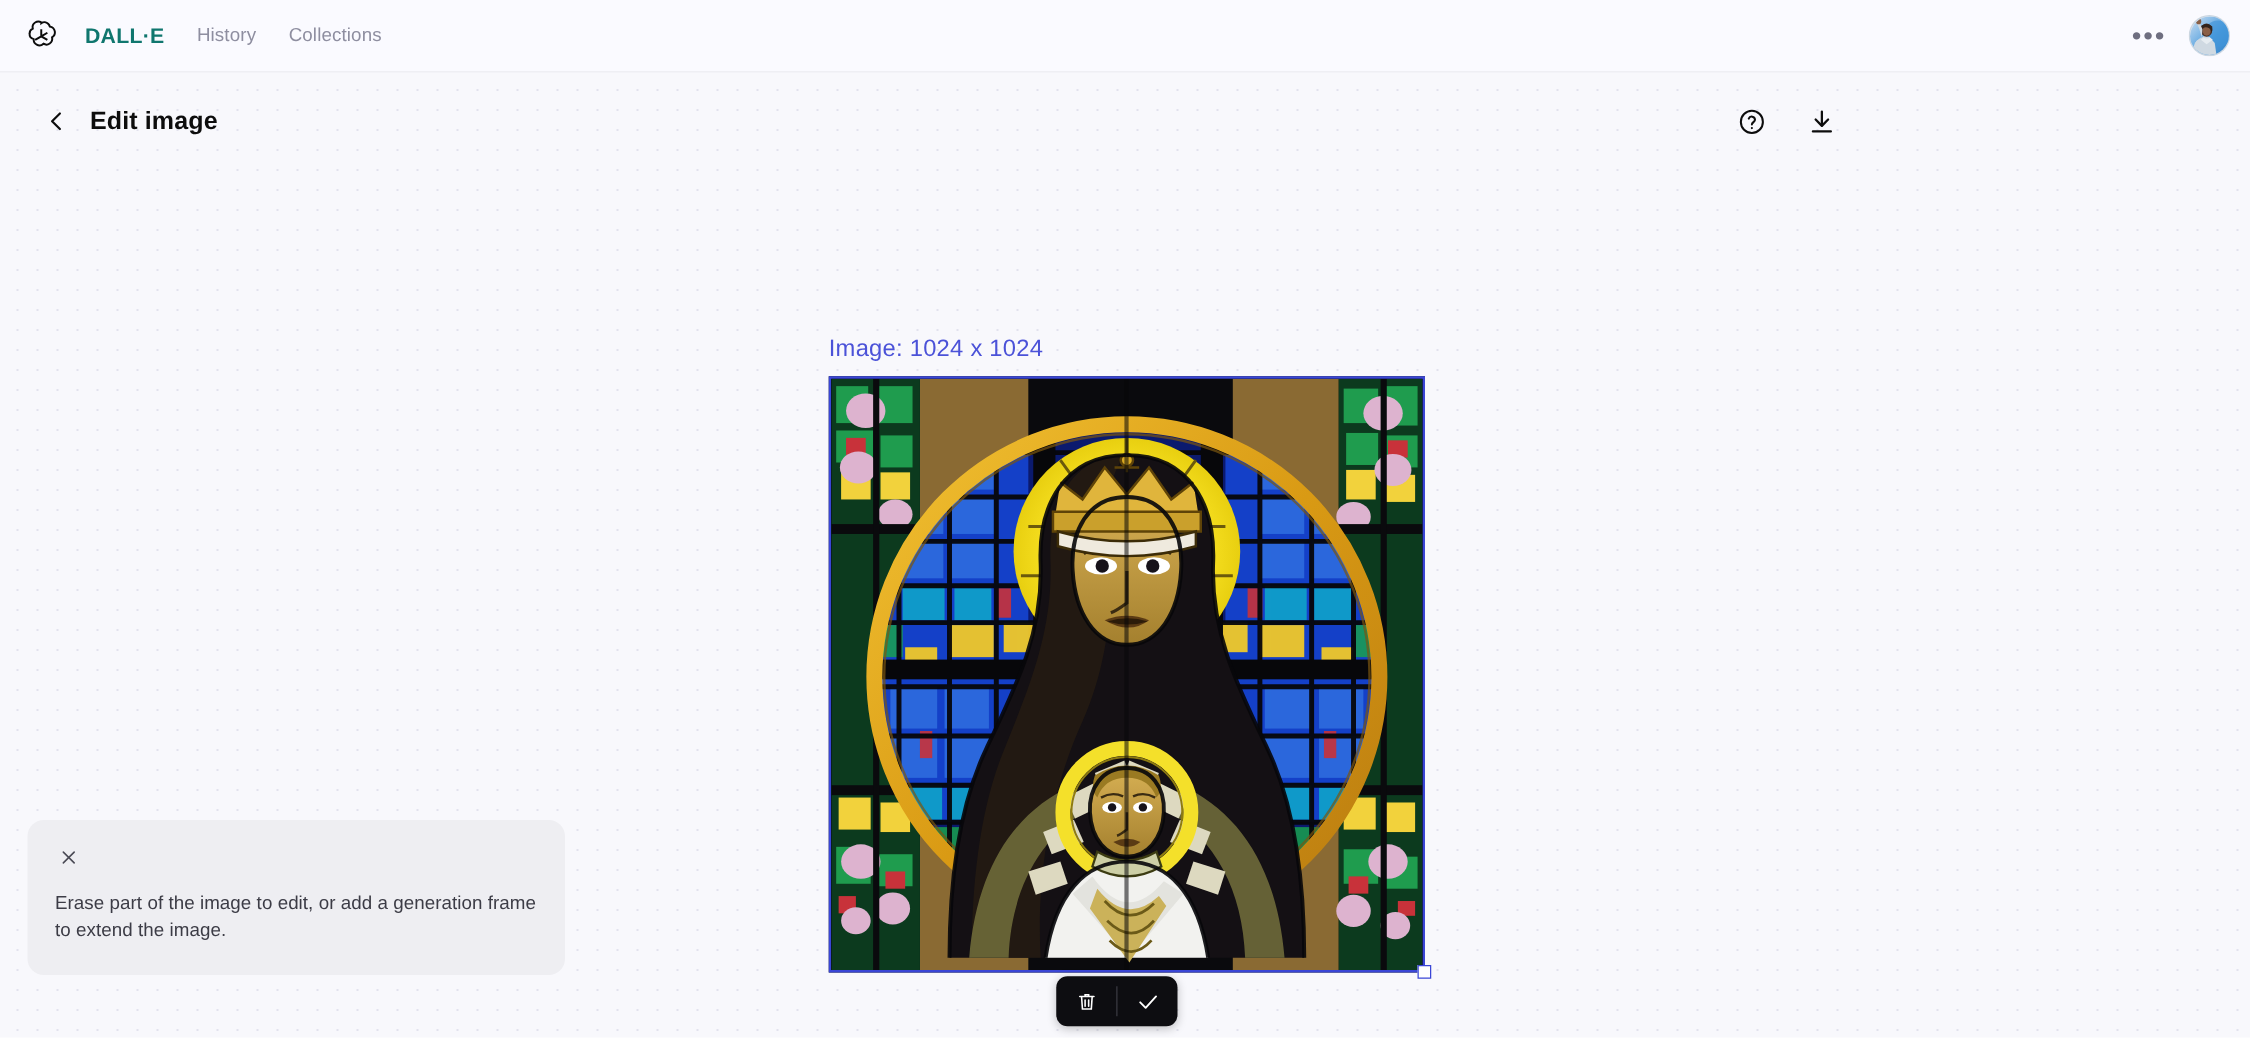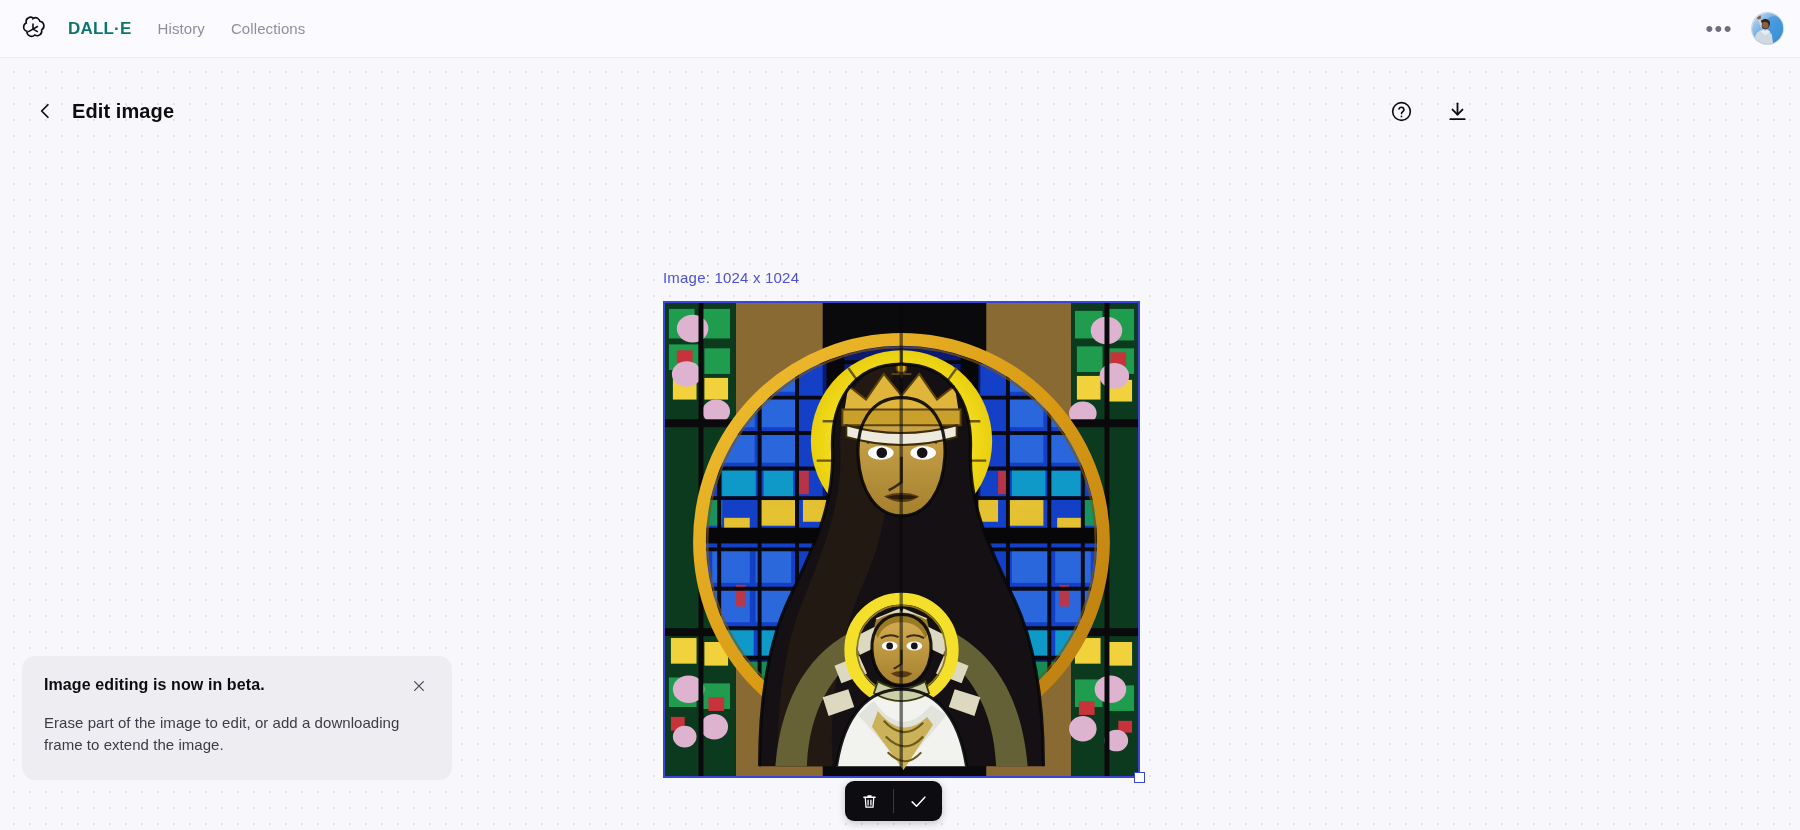--- a/index.html
+++ b/index.html
@@ -48,7 +48,7 @@
 
   
   #page-header {
-    position: absolute; top: 72px; left: 0;
+    position: absolute; top: 58px; left: 0;
     width: 1498px; height: 78px;
     display: flex; align-items: center;
     z-index: 30; pointer-events: none;

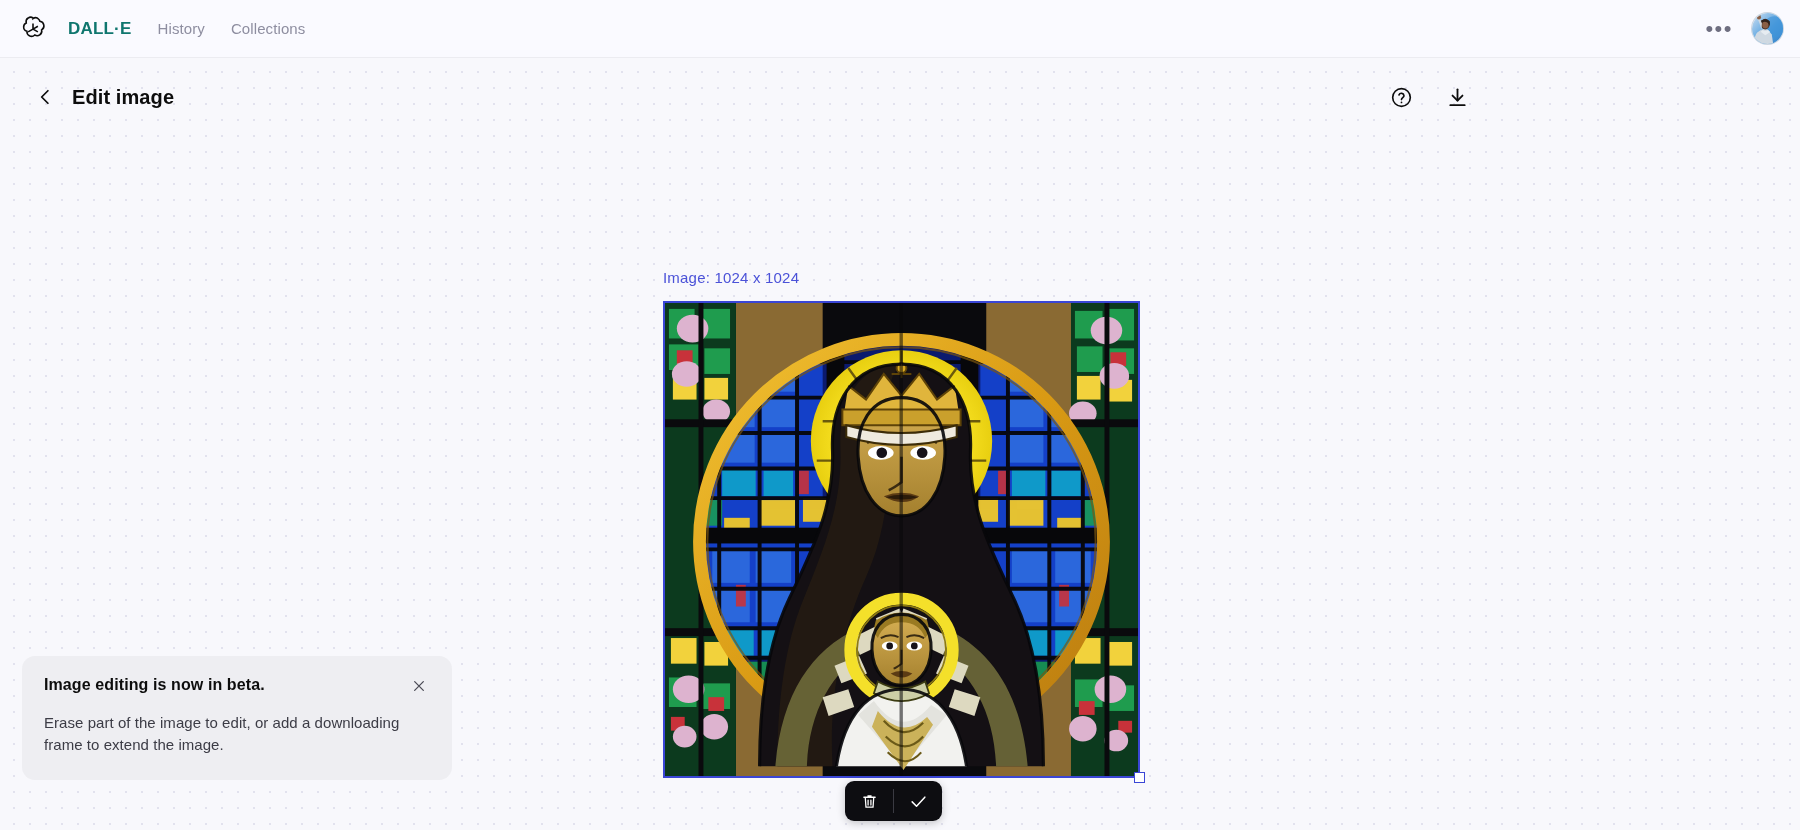--- a/index.html
+++ b/index.html
@@ -83,7 +83,7 @@
   
   #image-size-label {
     position: absolute; left: 663px; top: 211px;
-    font-size: 15px; color: #4b52d8; letter-spacing: .2px;
+    font-size: 19px; color: #4b52d8; letter-spacing: .2px;
     white-space: nowrap;
   }
 

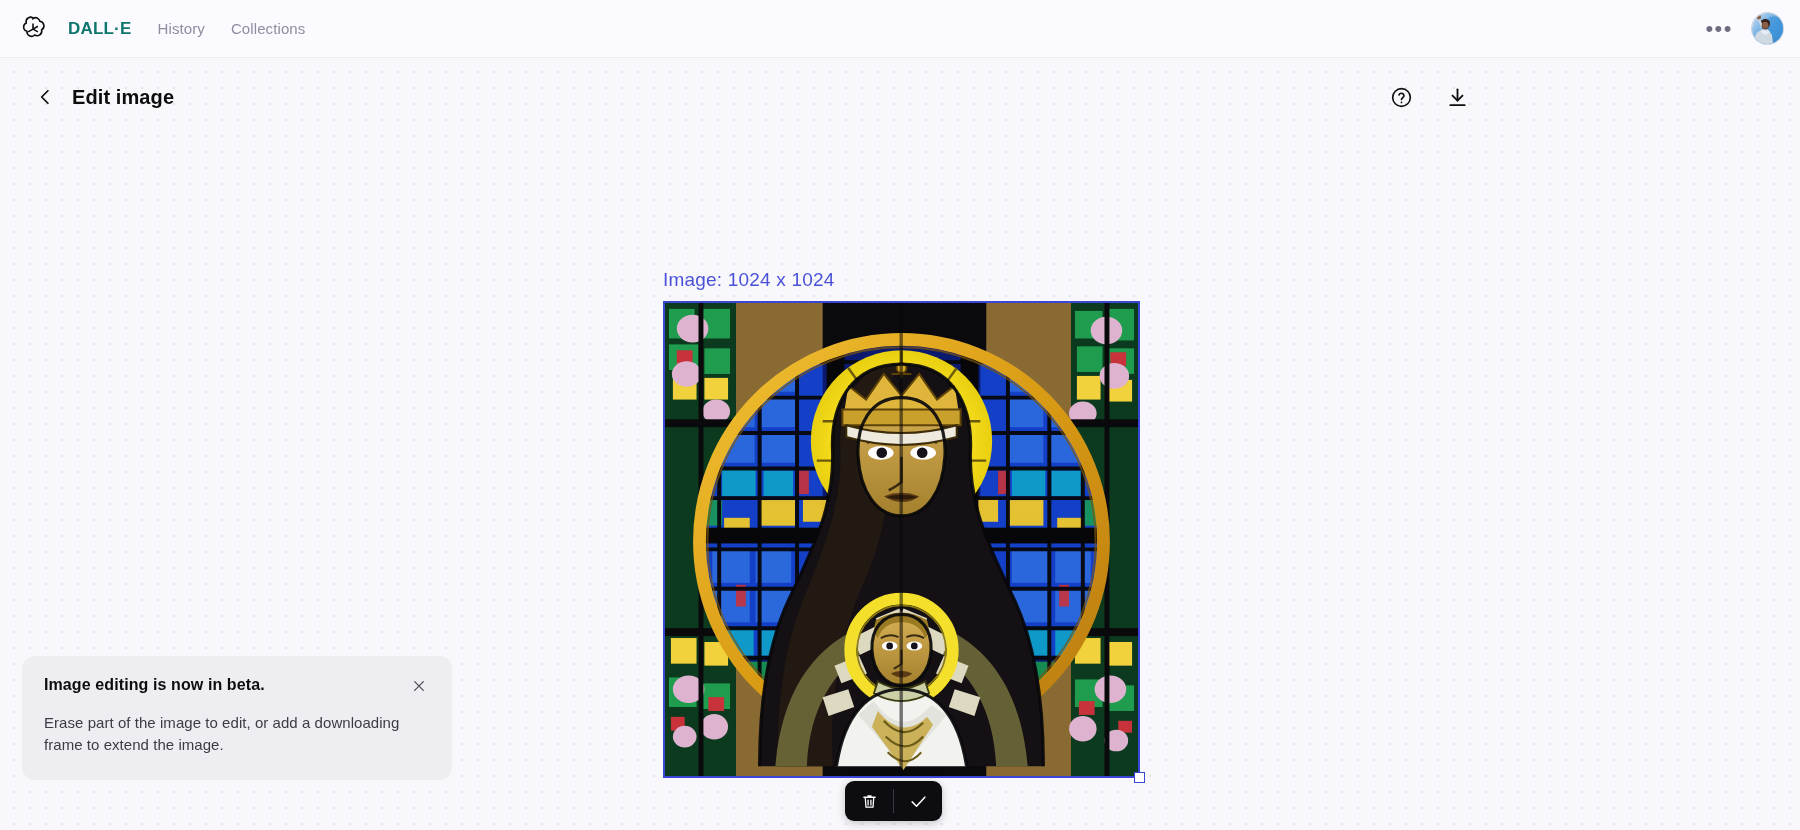--- a/index.html
+++ b/index.html
@@ -472,7 +472,6 @@
 
   <div id="beta-toast">
     <div id="beta-title-row">
-      <div id="beta-title">Image editing is now in beta.</div>
       <div id="beta-close">
         <svg width="16" height="16" viewBox="0 0 24 24" fill="none" stroke="#4a4a55" stroke-width="1.9" stroke-linecap="round">
           <path d="M5.5 5.5 L18.5 18.5 M18.5 5.5 L5.5 18.5"></path>

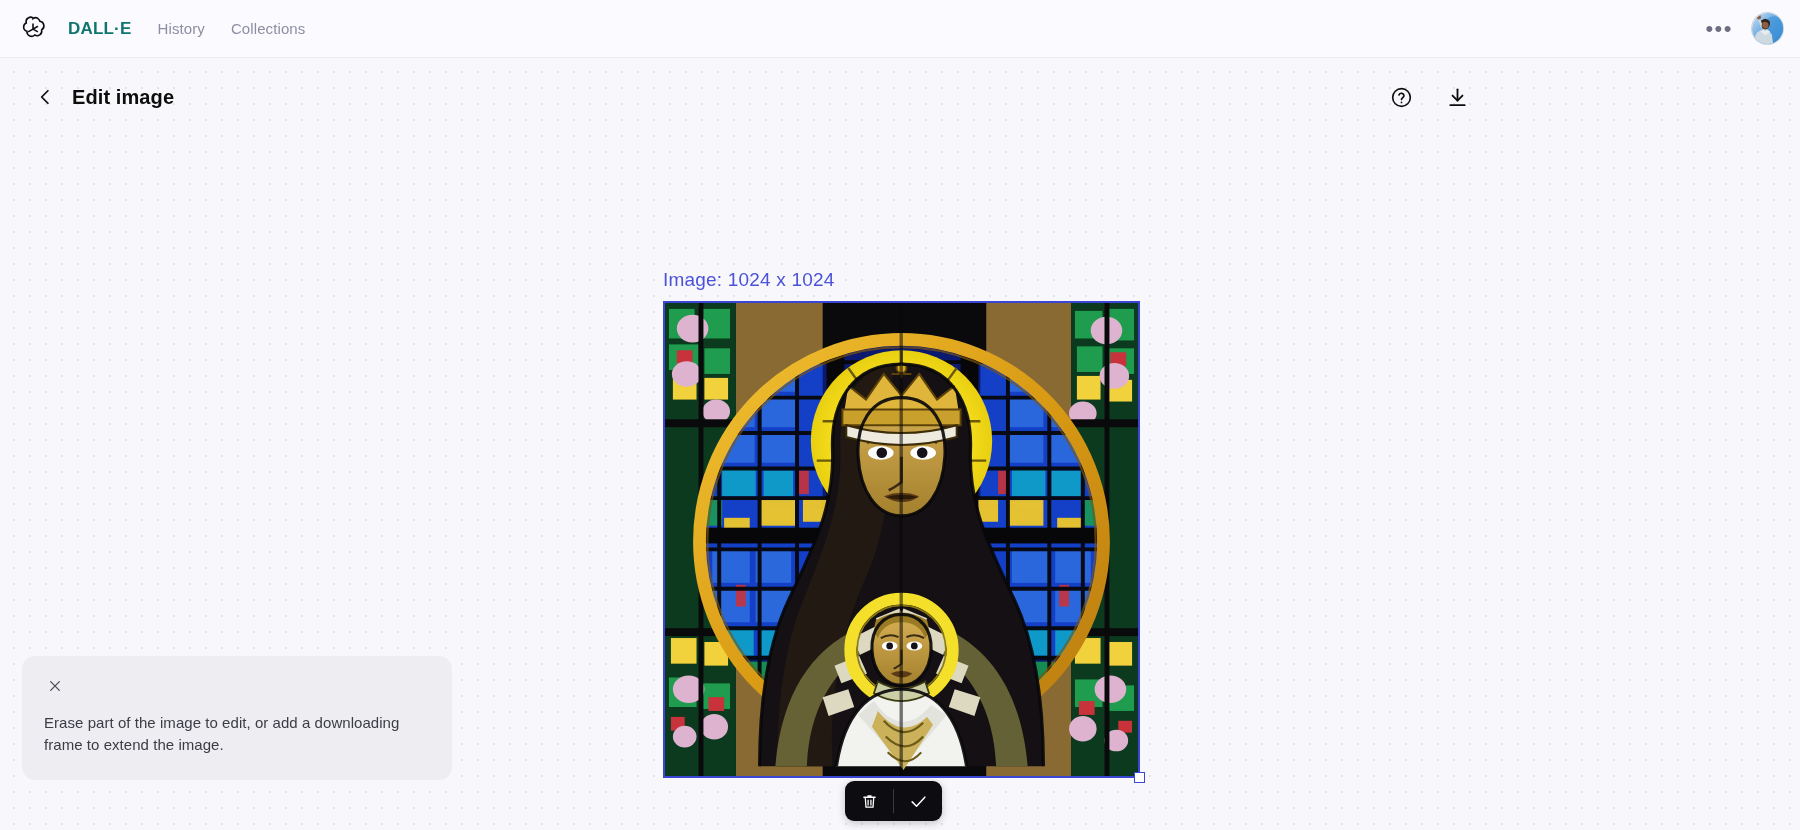--- a/index.html
+++ b/index.html
@@ -478,7 +478,7 @@
         </svg>
       </div>
     </div>
-    <div class="beta-para">Erase part of the image to edit, or add a downloading frame to extend the image.</div>
+    <div class="beta-para">Erase part of the image to edit, or add a generation frame to extend the image.</div>
   </div>
 </div>
 

